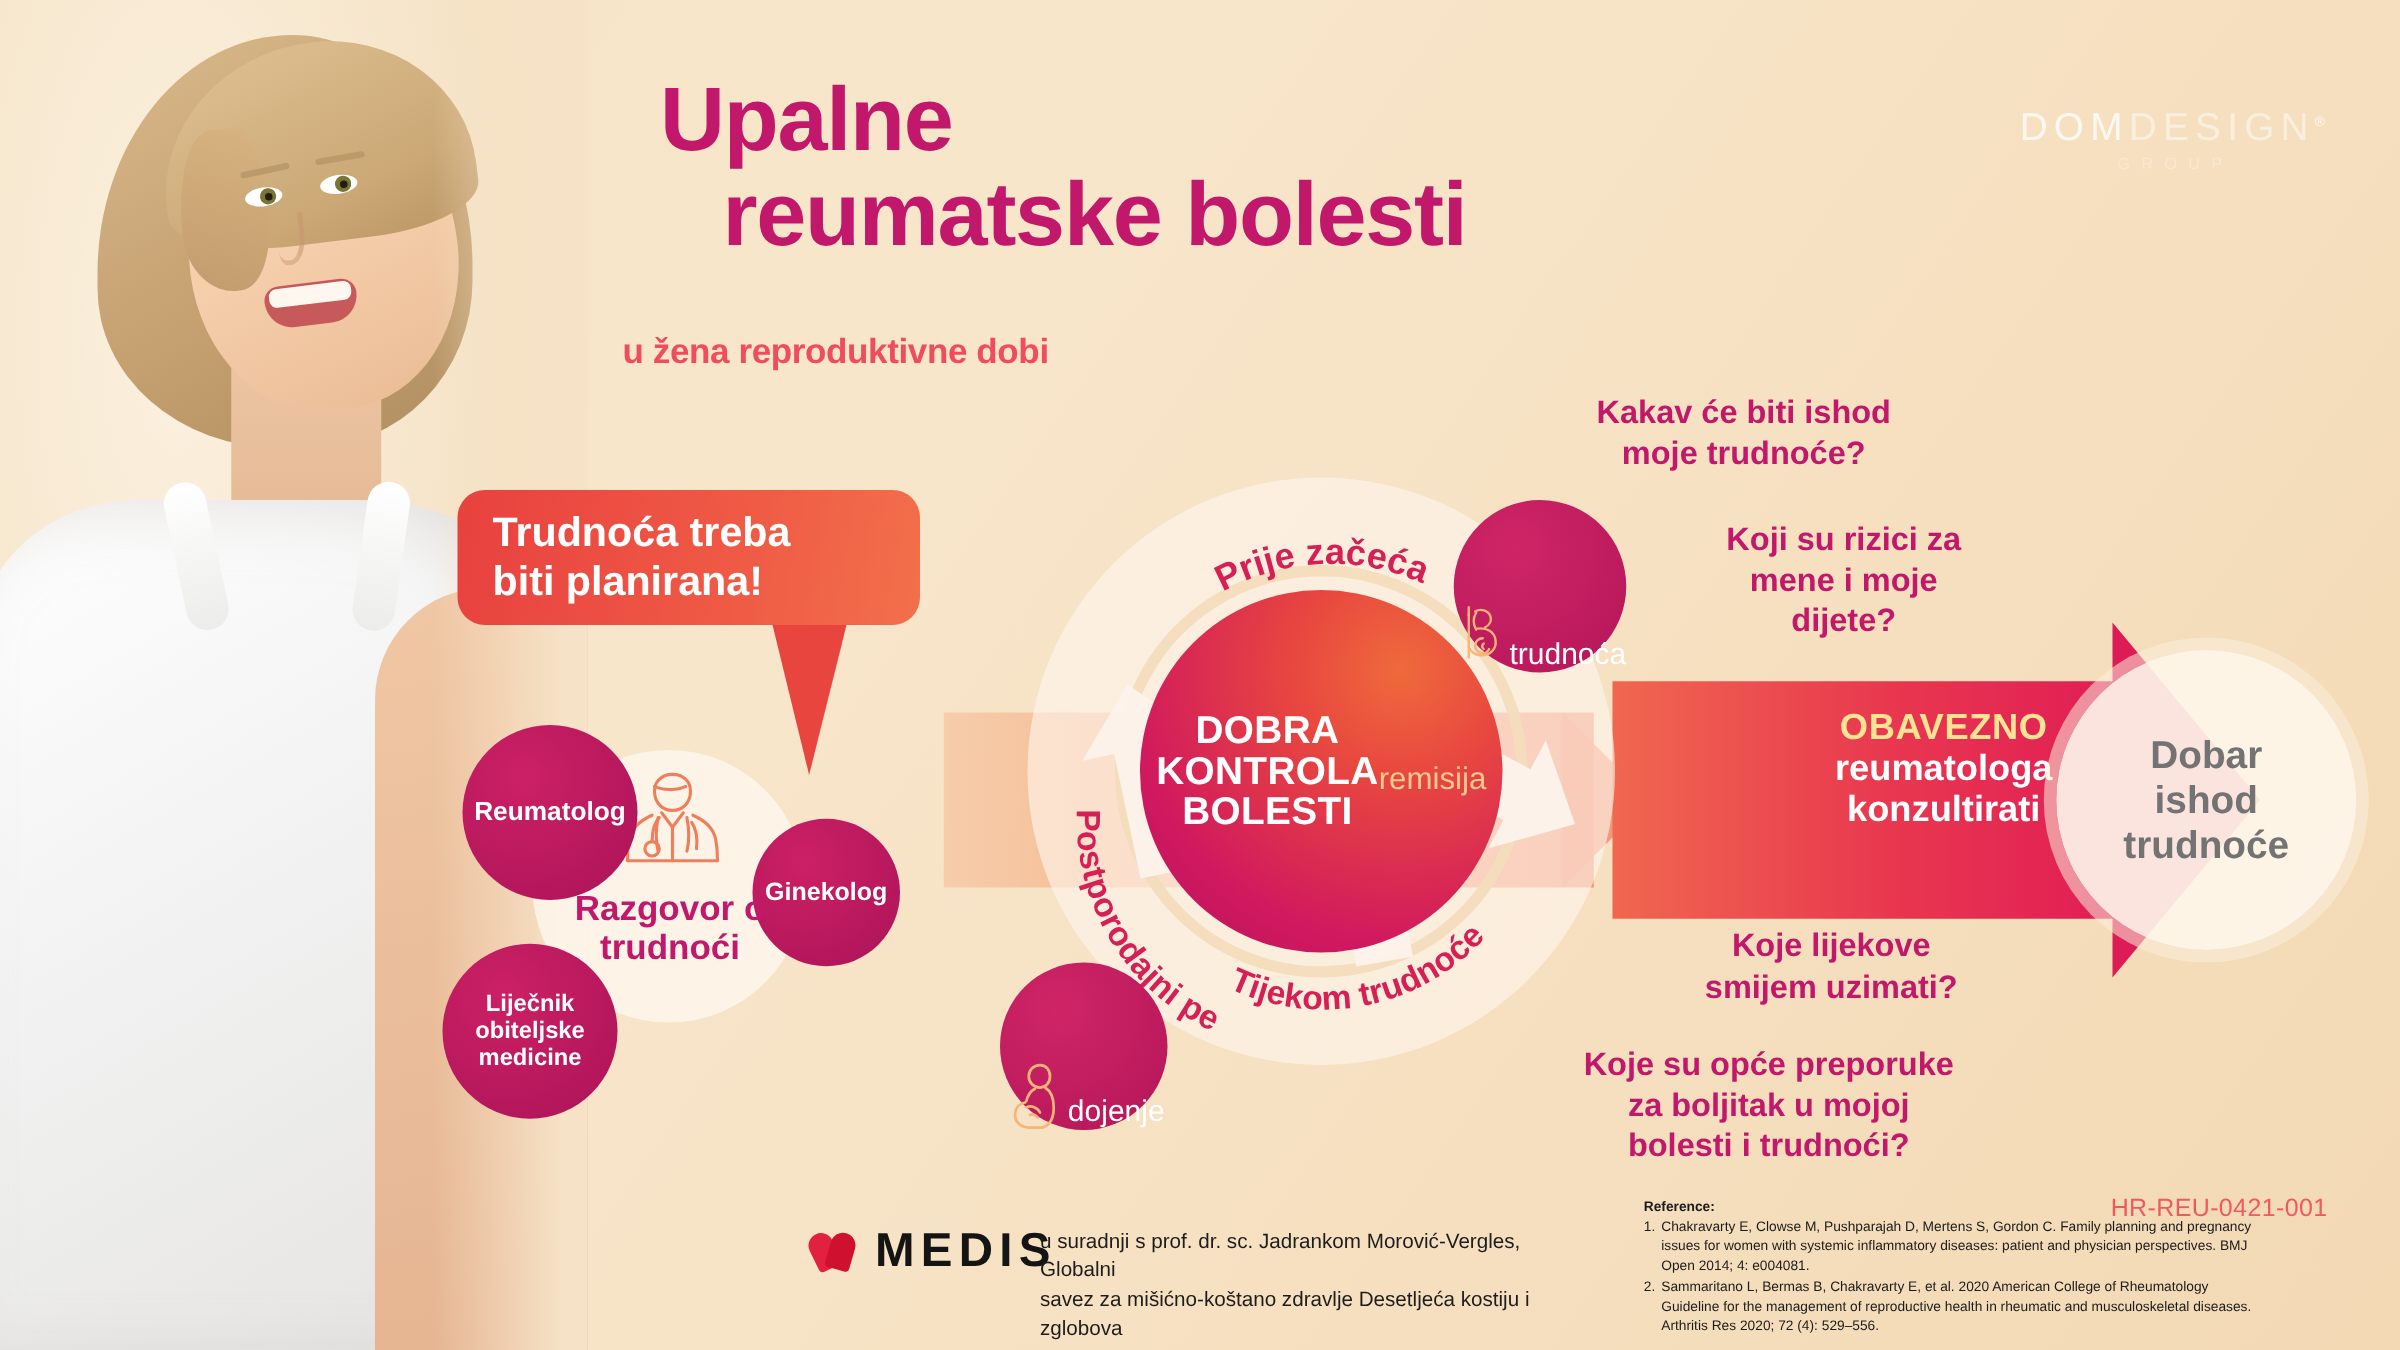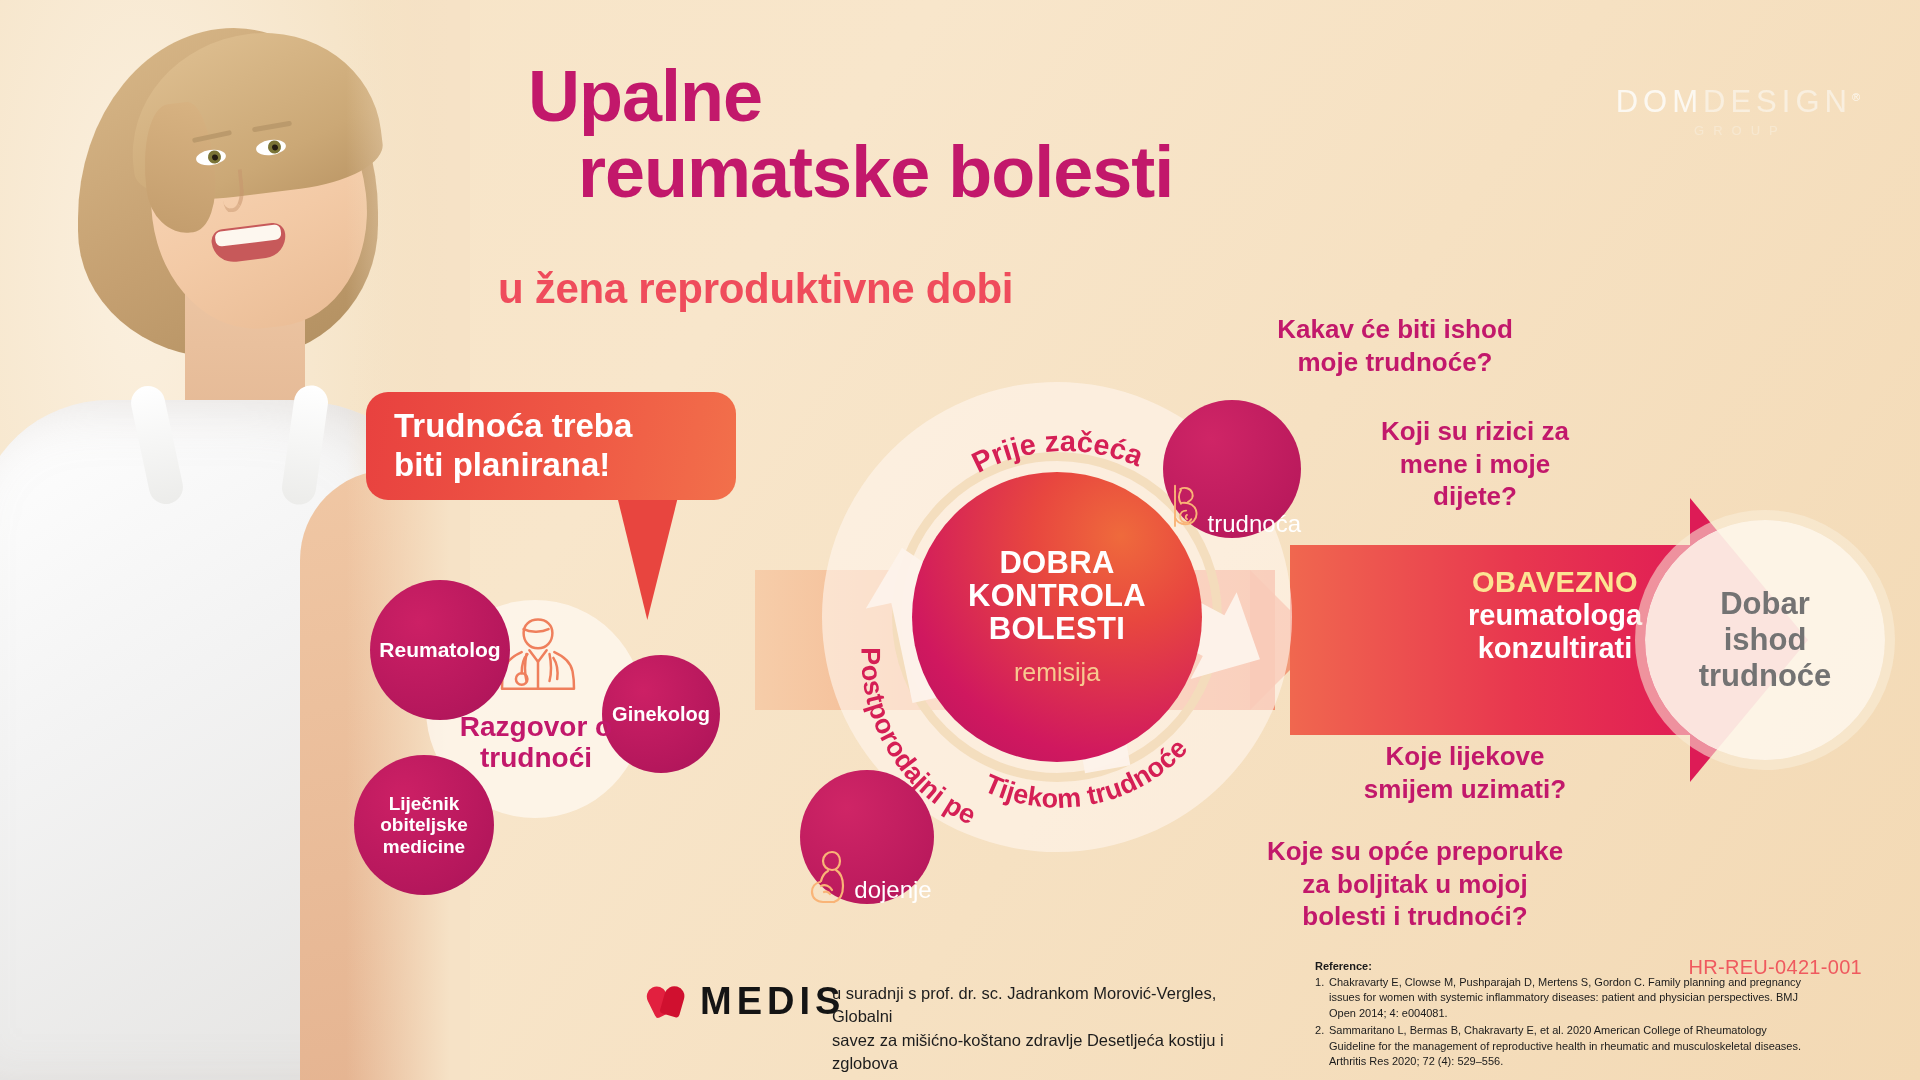--- a/index.html
+++ b/index.html
@@ -104,7 +104,7 @@
   .title-2 { text-align:left; padding-left:58px; margin-top:6px; }
   .subtitle {
     position:absolute; left:498px; top:265px; width:700px;
-    font-size:42px; font-weight:700; color:#ef4c5c; letter-spacing:-.3px;
+    font-size:28px; font-weight:700; color:#ef4c5c; letter-spacing:-.3px;
   }
 
   

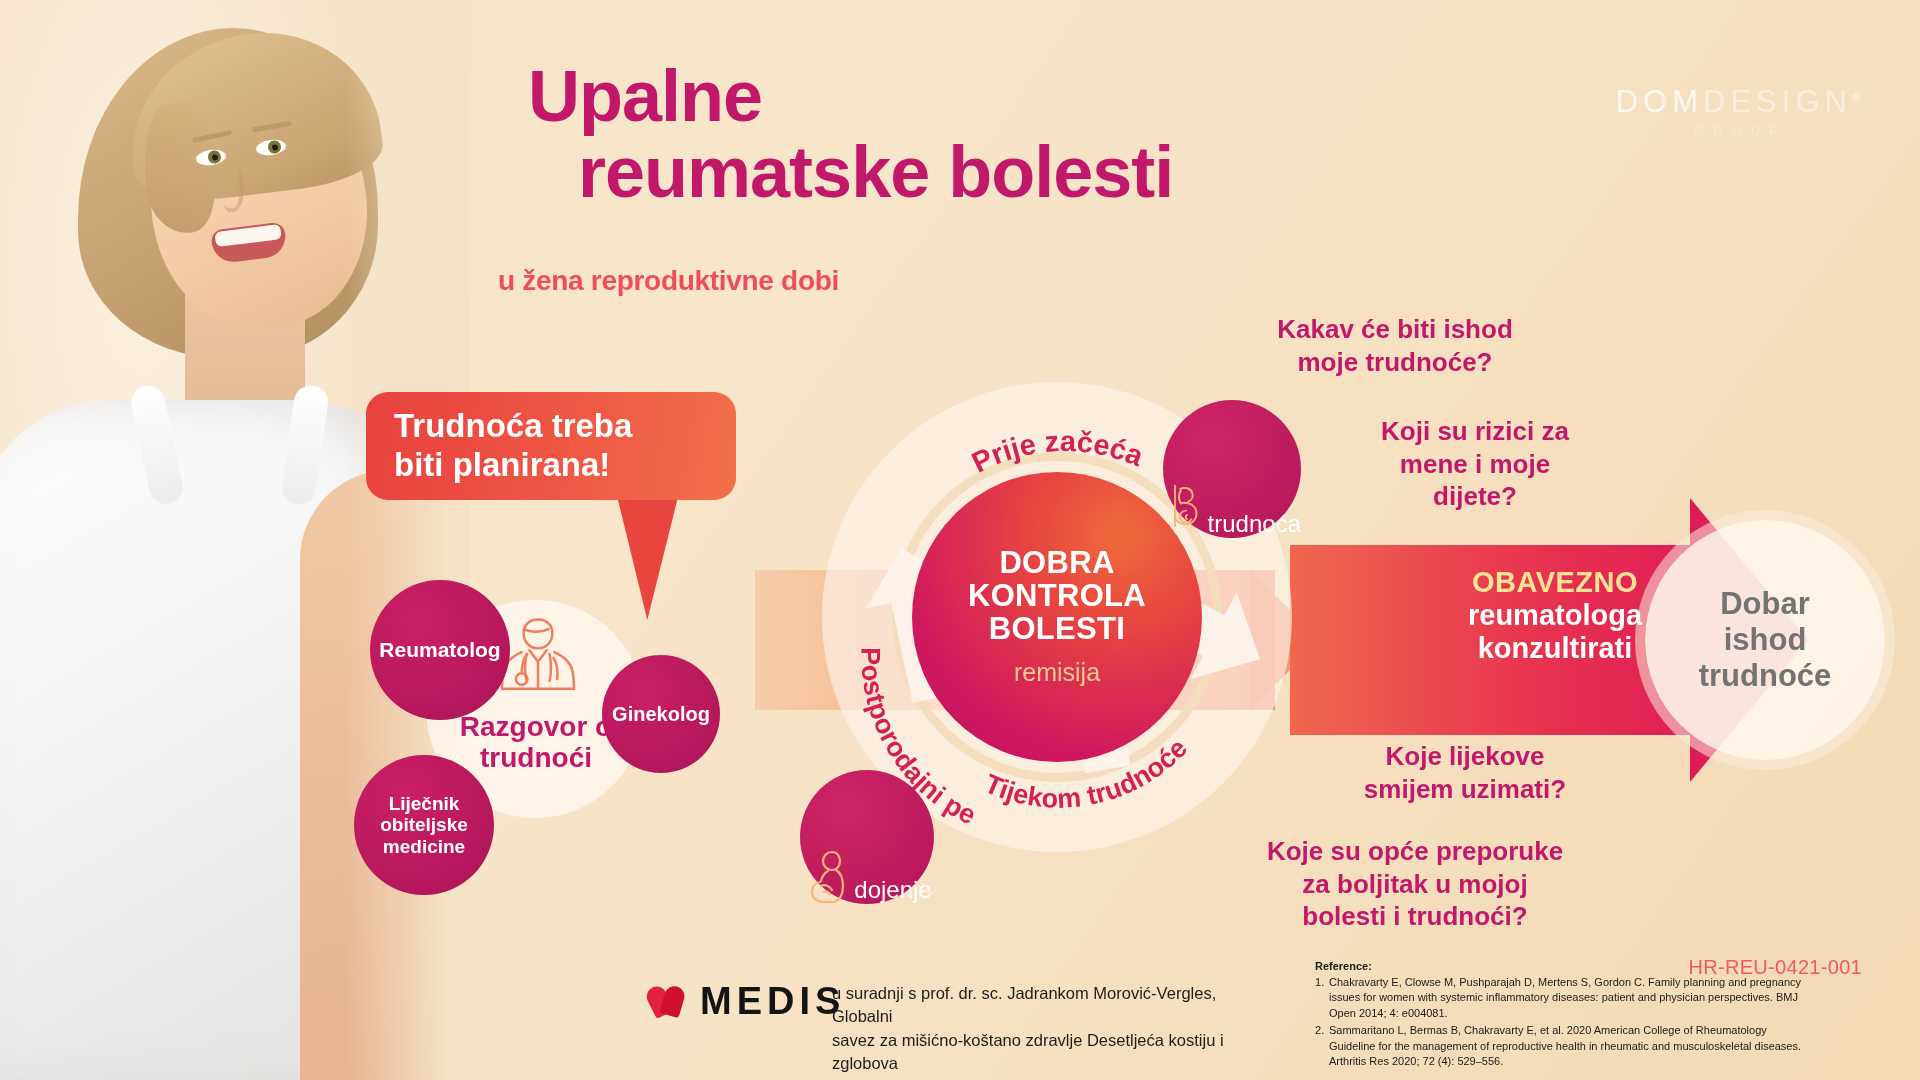--- a/index.html
+++ b/index.html
@@ -203,7 +203,7 @@
     position:absolute; left:112px; top:102px; width:290px; height:290px;
     border-radius:50%;
     background:radial-gradient(circle at 72% 22%, #ef6a3c 0%, #e8473f 28%, #d0185f 72%, #b5145e 100%);
-    display:flex; flex-direction:column; align-items:center; justify-content:center;
+    display:flex; flex-direction:row; align-items:center; justify-content:center;
   }
   #core .ctitle { font-size:31px; font-weight:700; color:#fff; text-align:center; line-height:1.06; letter-spacing:.3px; }
   #core .csub { font-size:25px; color:#f7c98f; margin-top:12px; }

